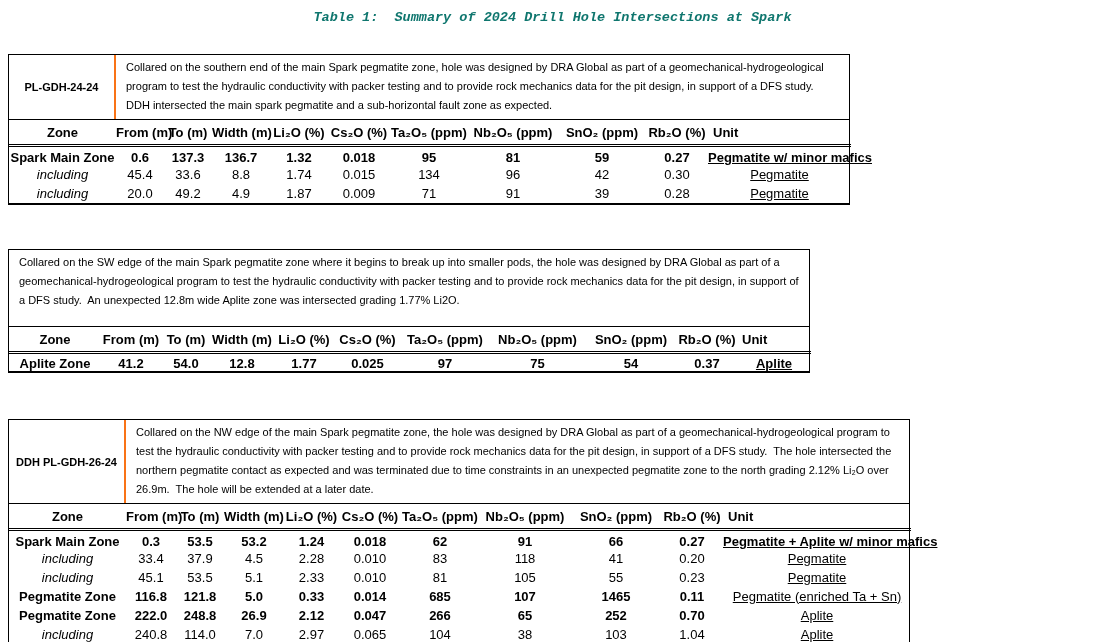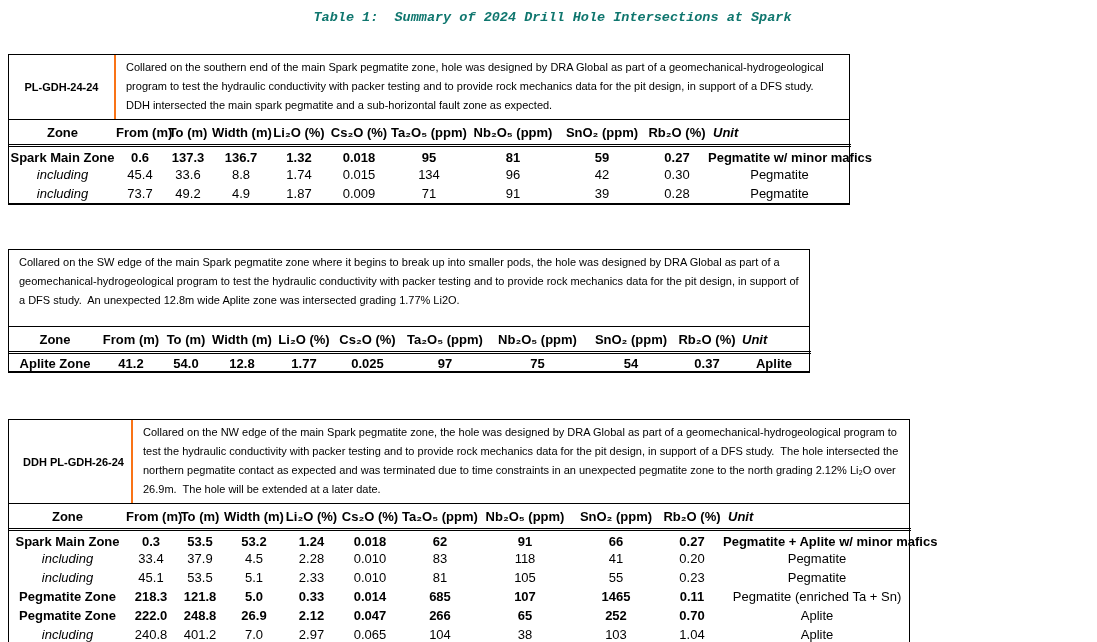--- a/index.html
+++ b/index.html
@@ -80,7 +80,7 @@
     white-space: nowrap;
     overflow: visible;
   }
-  table.grid thead th.unit { text-align: left; padding-left: 5px; font-style: italic; }
+  table.grid thead th.unit { text-align: left; padding-left: 5px; }
   table.grid td {
     height: 19px;
     text-align: center;

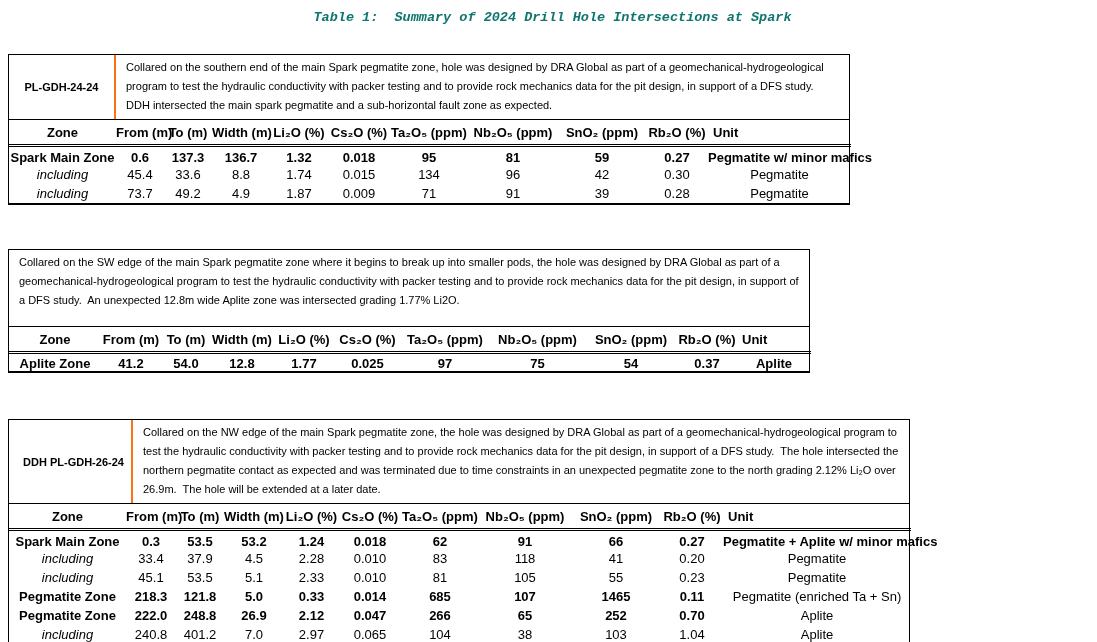--- a/index.html
+++ b/index.html
@@ -90,7 +90,7 @@
     line-height: 1;
   }
   table.grid tbody tr:first-child td { padding-top: 3px; }
-  td.unit { text-align: left; padding-left: 5px; }
+  td.unit { text-align: left; padding-left: 5px; text-decoration: underline; }
   tr.row-main td { font-weight: bold; }
   tr.row-main td.unit.nb { font-weight: normal; }
   tr.row-including td.zone { font-style: italic; }

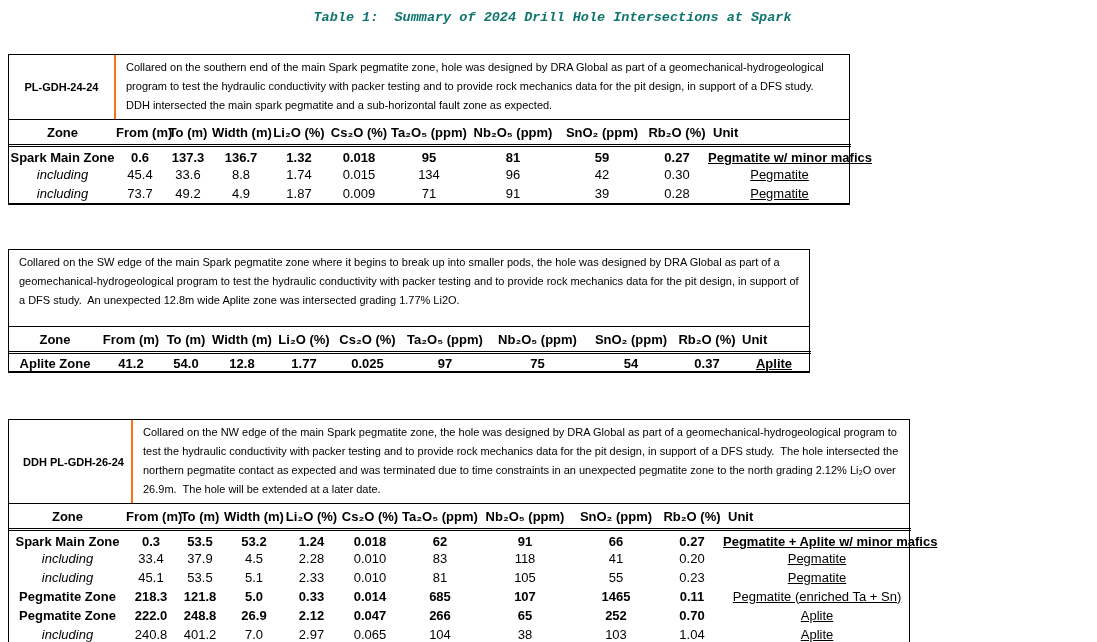--- a/index.html
+++ b/index.html
@@ -165,7 +165,7 @@
           </tr>
           <tr class="row-including">
             <td class="zone">including</td>
-            <td class="val">73.7</td>
+            <td class="val">20.0</td>
             <td class="val">49.2</td>
             <td class="val">4.9</td>
             <td class="val">1.87</td>

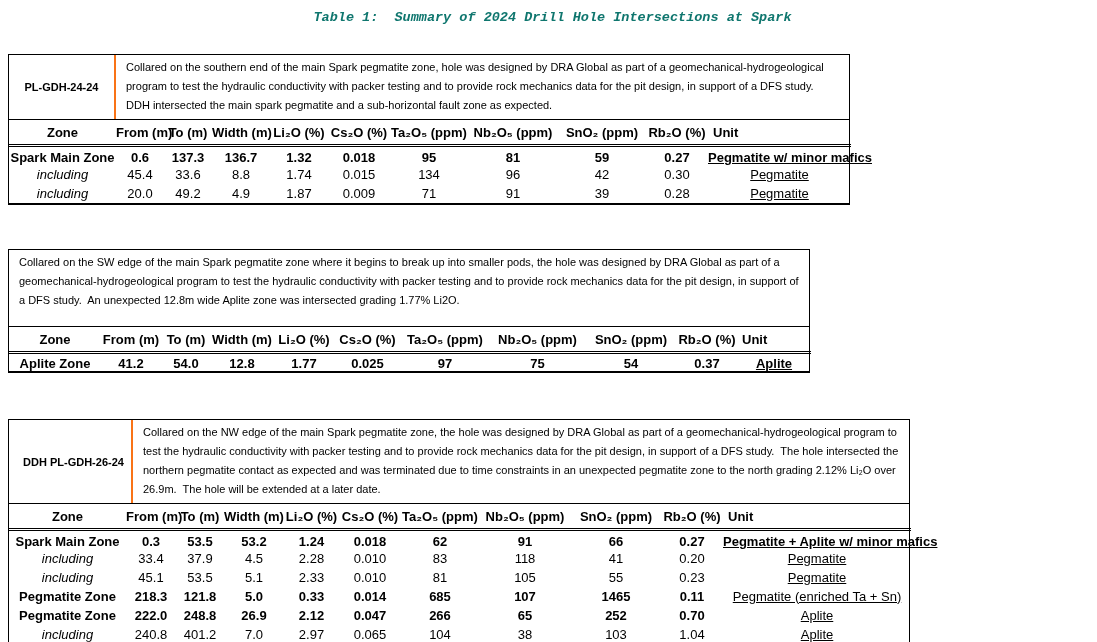--- a/index.html
+++ b/index.html
@@ -53,7 +53,7 @@
   }
   .t1 .hole-id { width: 107px; }
   .t2 .hole-id { width: 92px;  }
-  .t3 .hole-id { width: 117px; margin-left: 7px; }
+  .t3 .hole-id { width: 117px; }
 
   .hole-desc {
     flex: 1 1 auto;

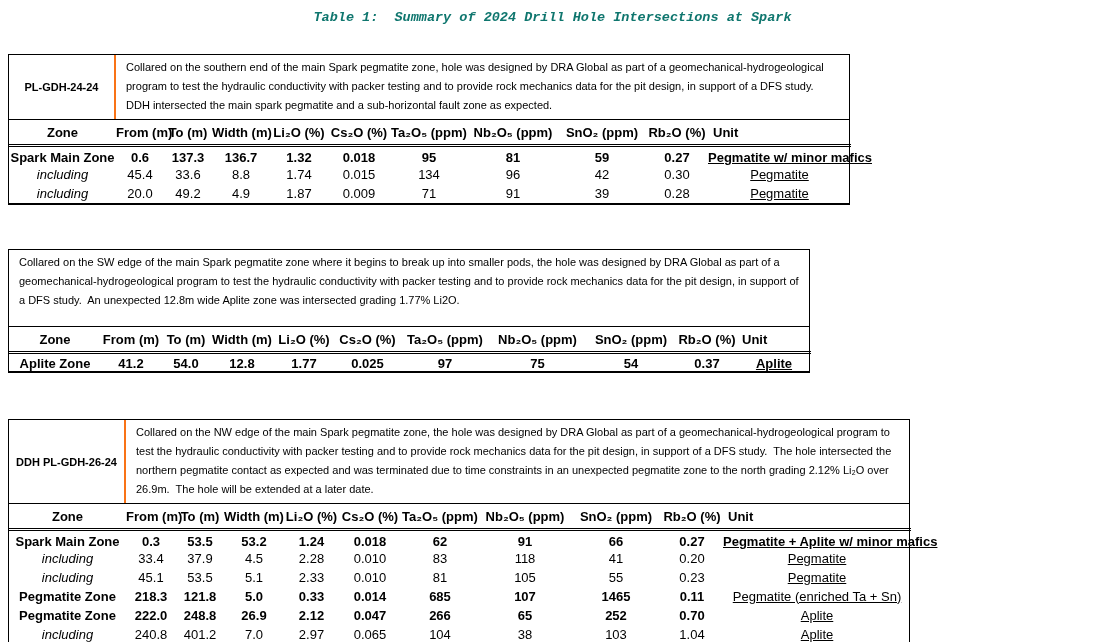--- a/index.html
+++ b/index.html
@@ -307,7 +307,7 @@
           </tr>
           <tr class="row-main">
             <td class="zone">Pegmatite Zone</td>
-            <td class="val">218.3</td>
+            <td class="val">116.8</td>
             <td class="val">121.8</td>
             <td class="val">5.0</td>
             <td class="val">0.33</td>

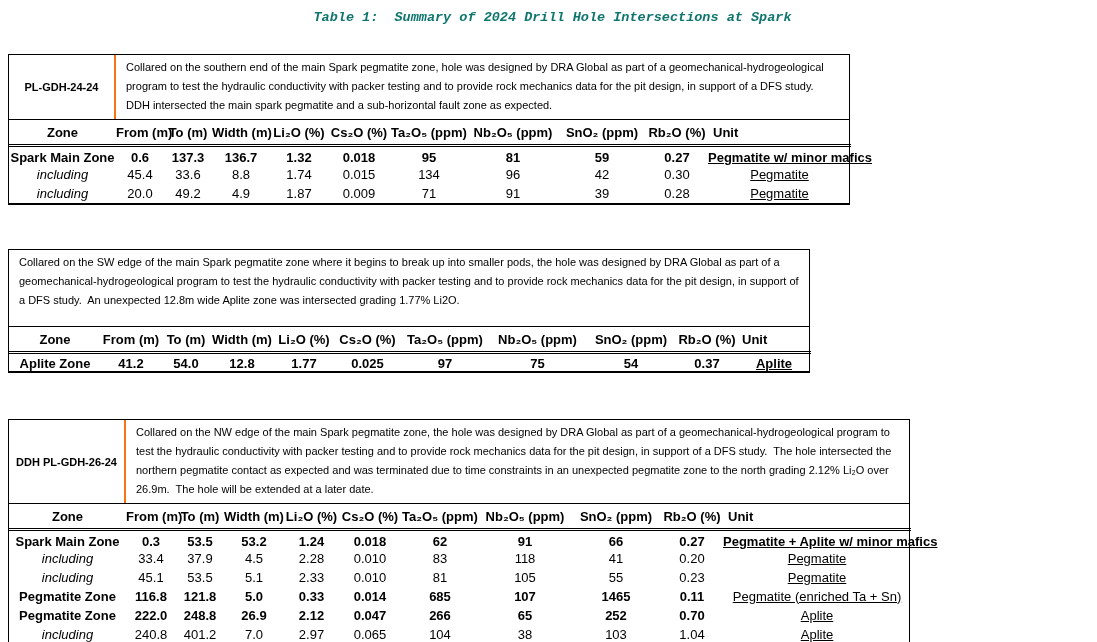--- a/index.html
+++ b/index.html
@@ -334,7 +334,7 @@
           <tr class="row-including">
             <td class="zone">including</td>
             <td class="val">240.8</td>
-            <td class="val">401.2</td>
+            <td class="val">114.0</td>
             <td class="val">7.0</td>
             <td class="val">2.97</td>
             <td class="val">0.065</td>

